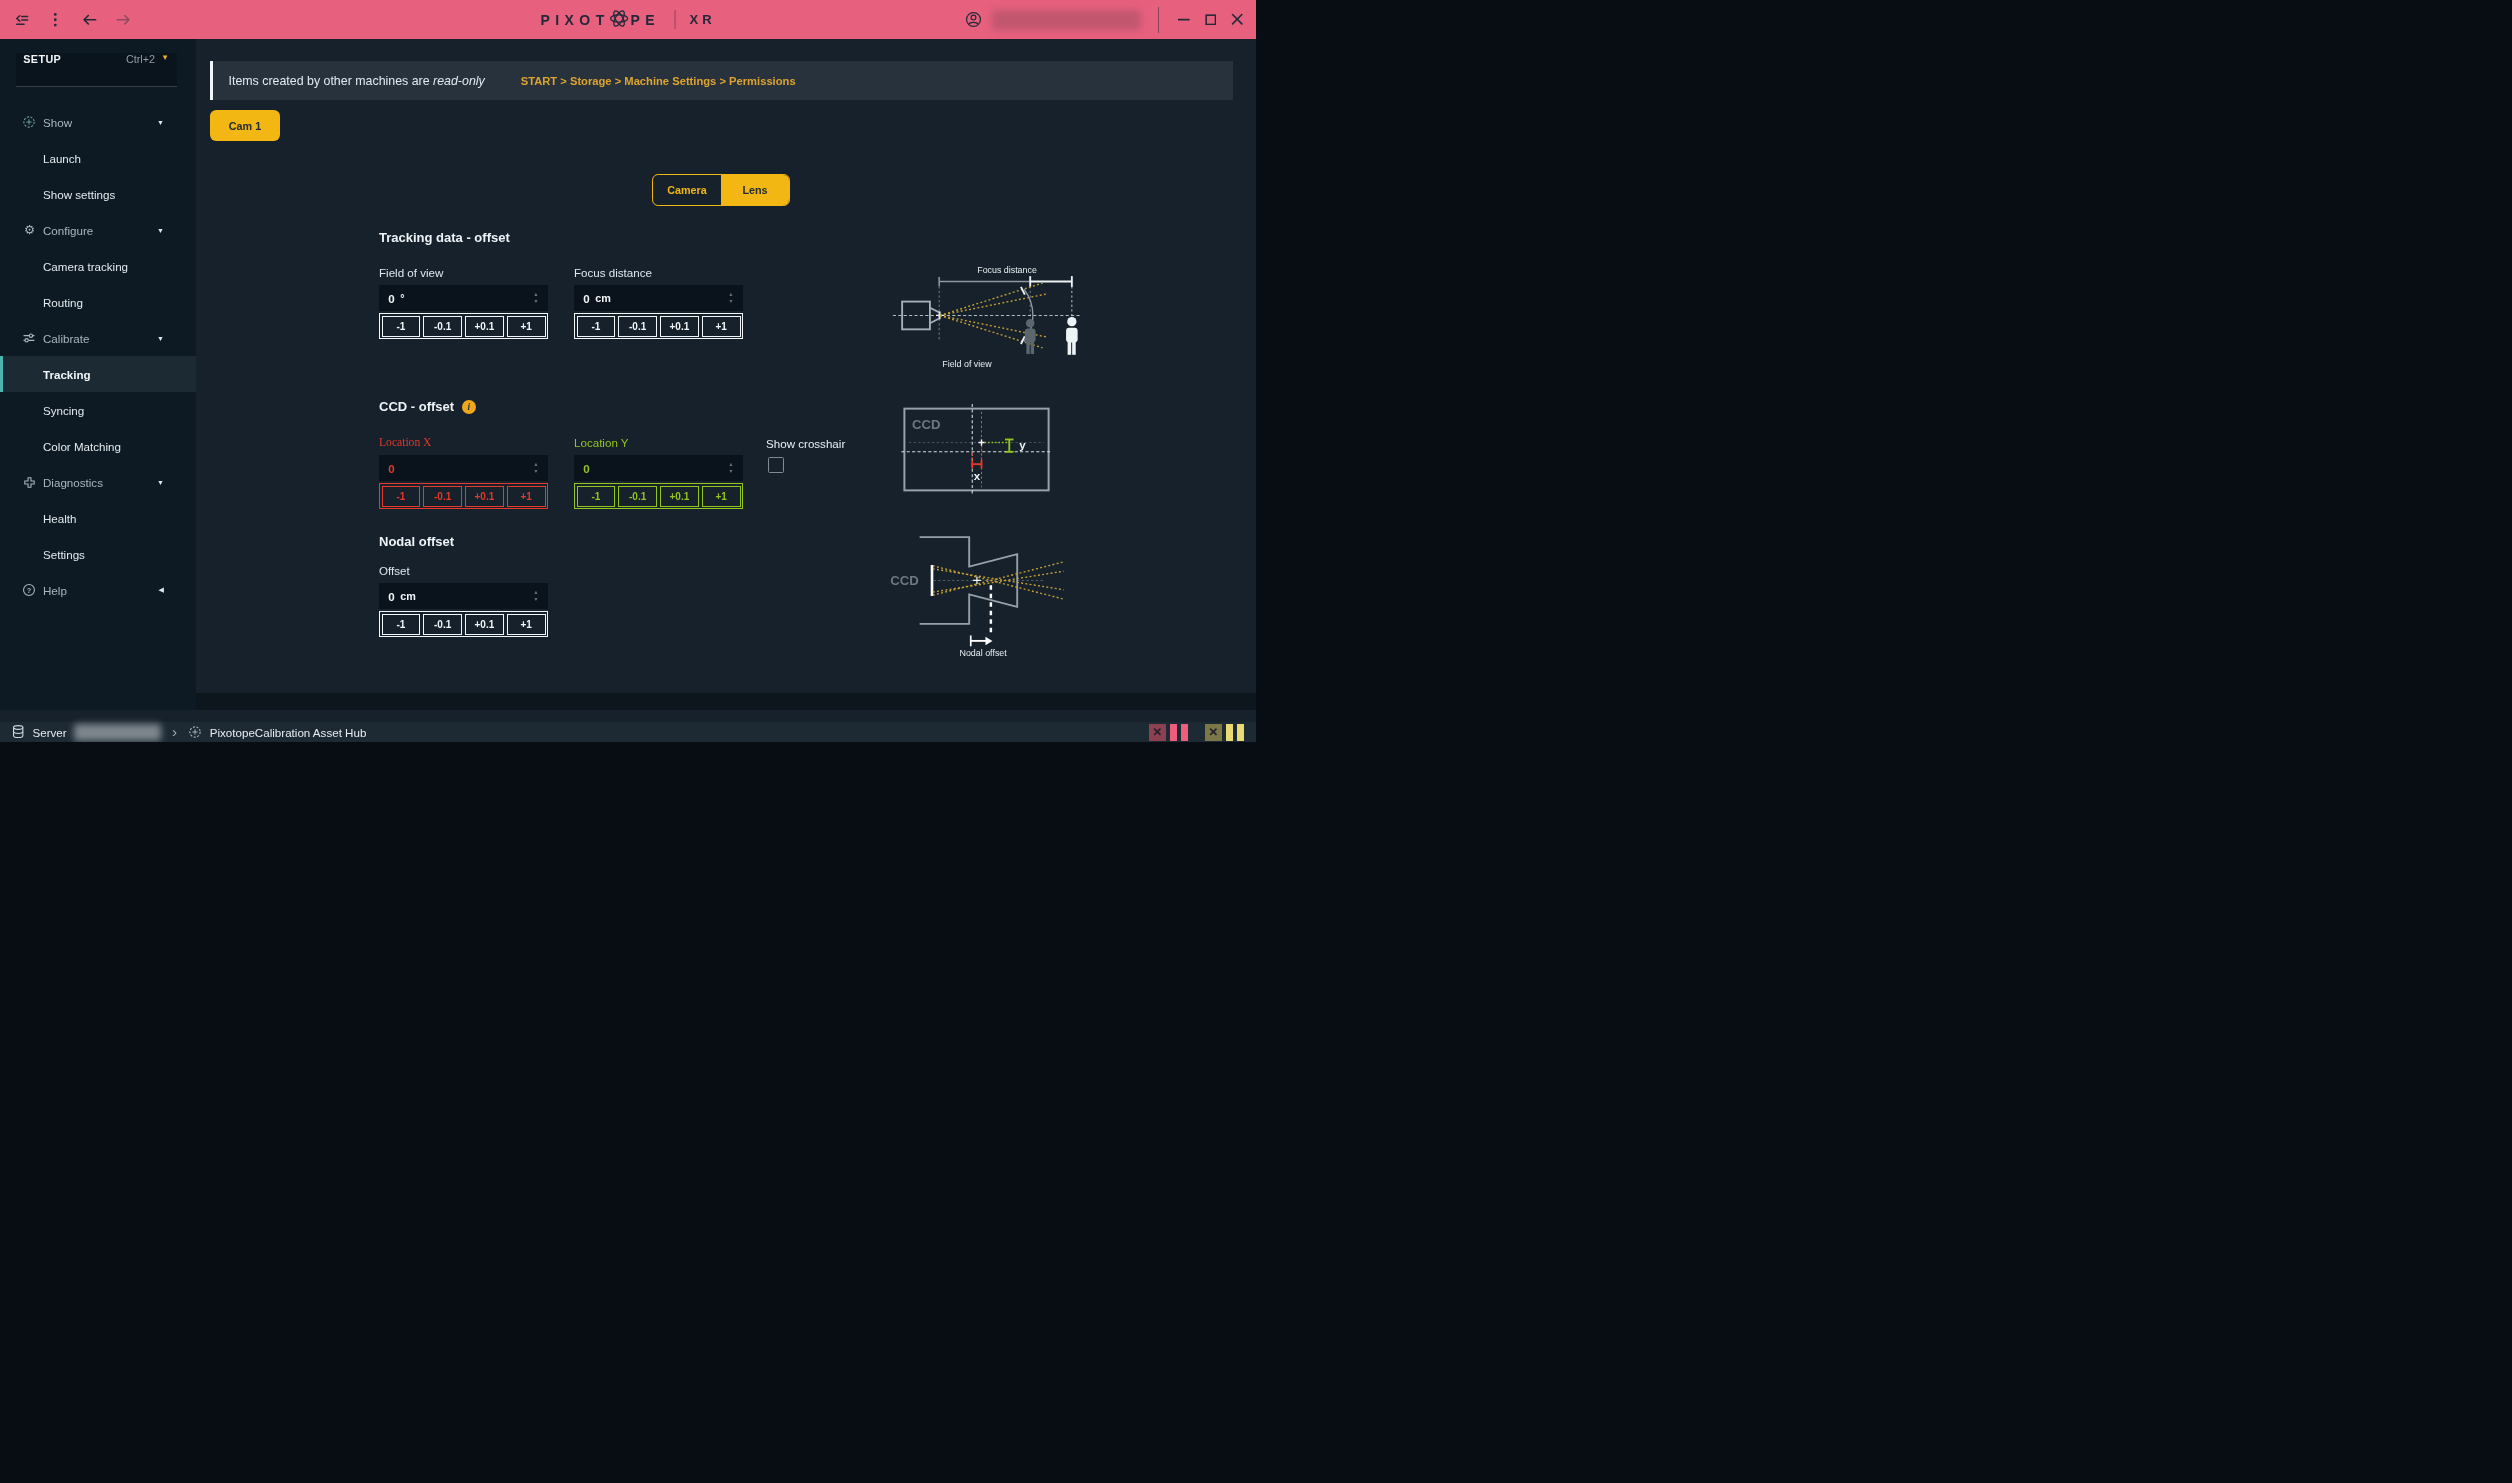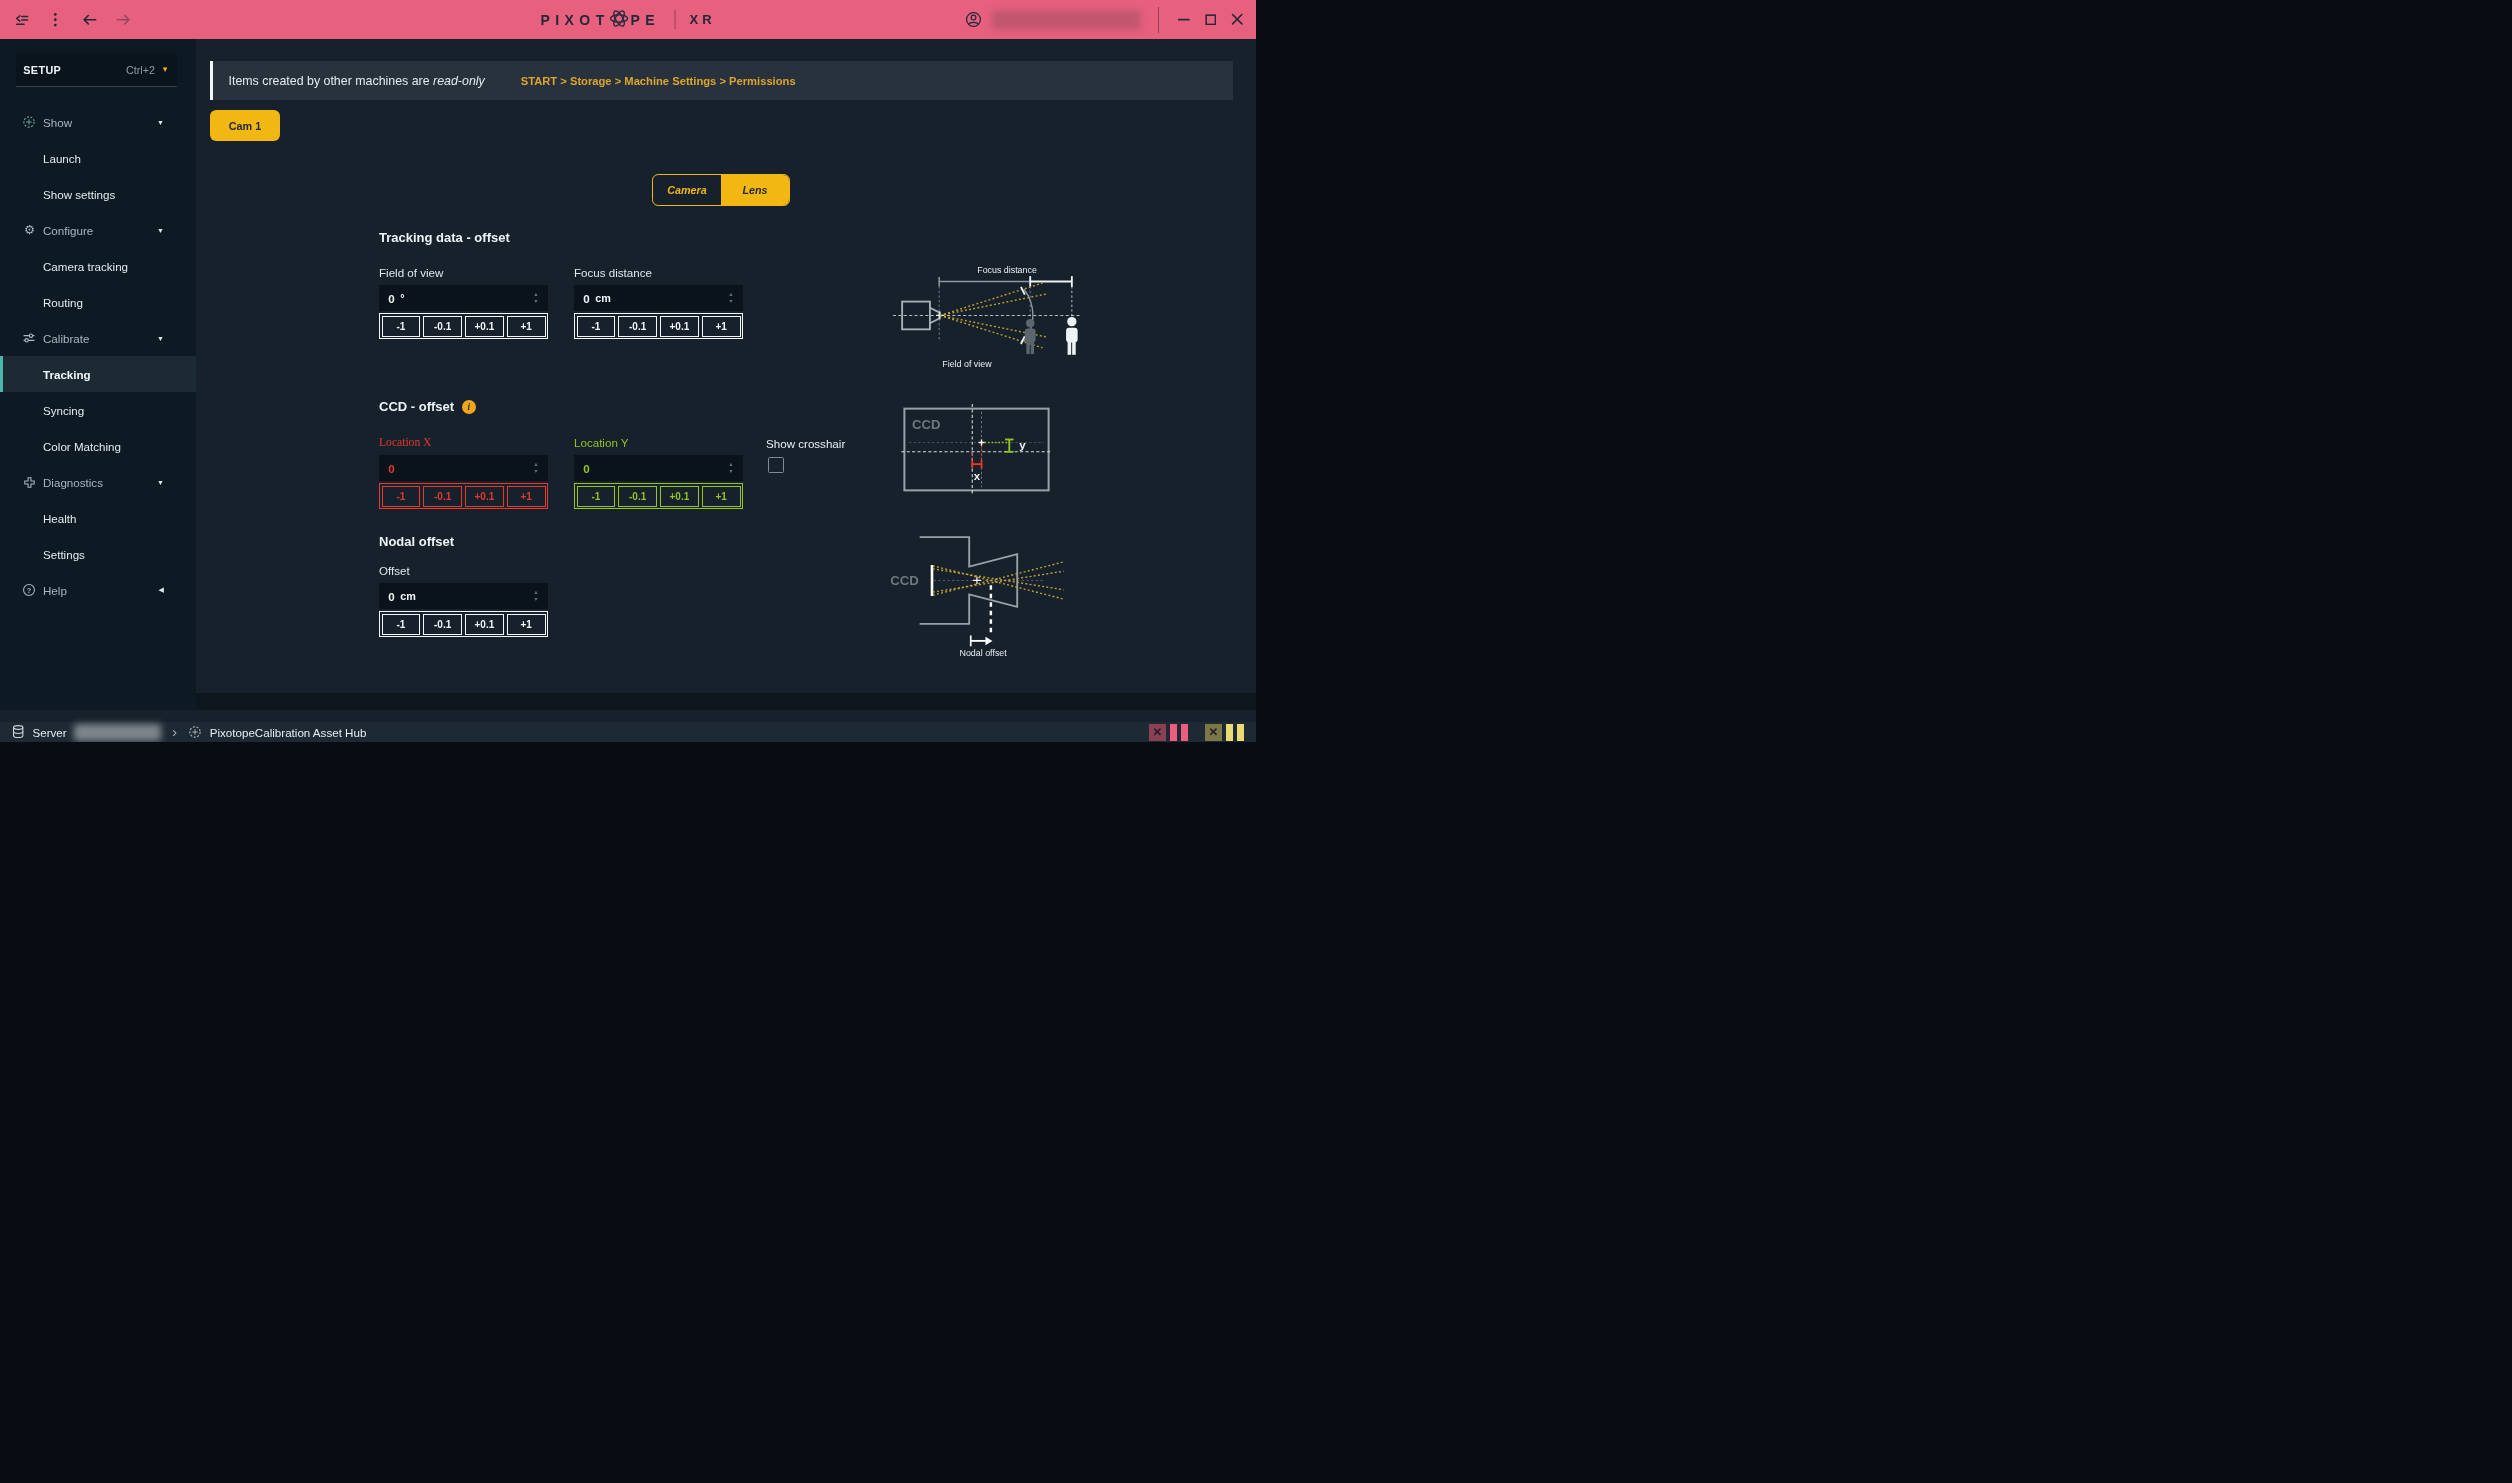--- a/index.html
+++ b/index.html
@@ -22,7 +22,7 @@
   
   .sidebar{position:absolute;top:39px;left:0;width:196px;bottom:32px;background:#0e1a23;}
   .setup{position:absolute;left:15.5px;top:14px;width:161px;height:34px;background:#0a141d;
-         border-bottom:0.8px solid #33424d;display:flex;align-items:center;padding:0 7.7px;box-sizing:border-box;cursor:pointer;}
+         border-bottom:0.8px solid #33424d;display:flex;padding:0 7.7px;box-sizing:border-box;cursor:pointer;}
   .setup-label{color:#f2f6f9;font-weight:700;font-size:10.8px;letter-spacing:0.4px;}
   .setup-sc{margin-left:auto;color:#8f9ca5;font-size:10.8px;}
   .setup-caret{color:#f3b713;font-size:7.7px;margin-left:6.2px;}

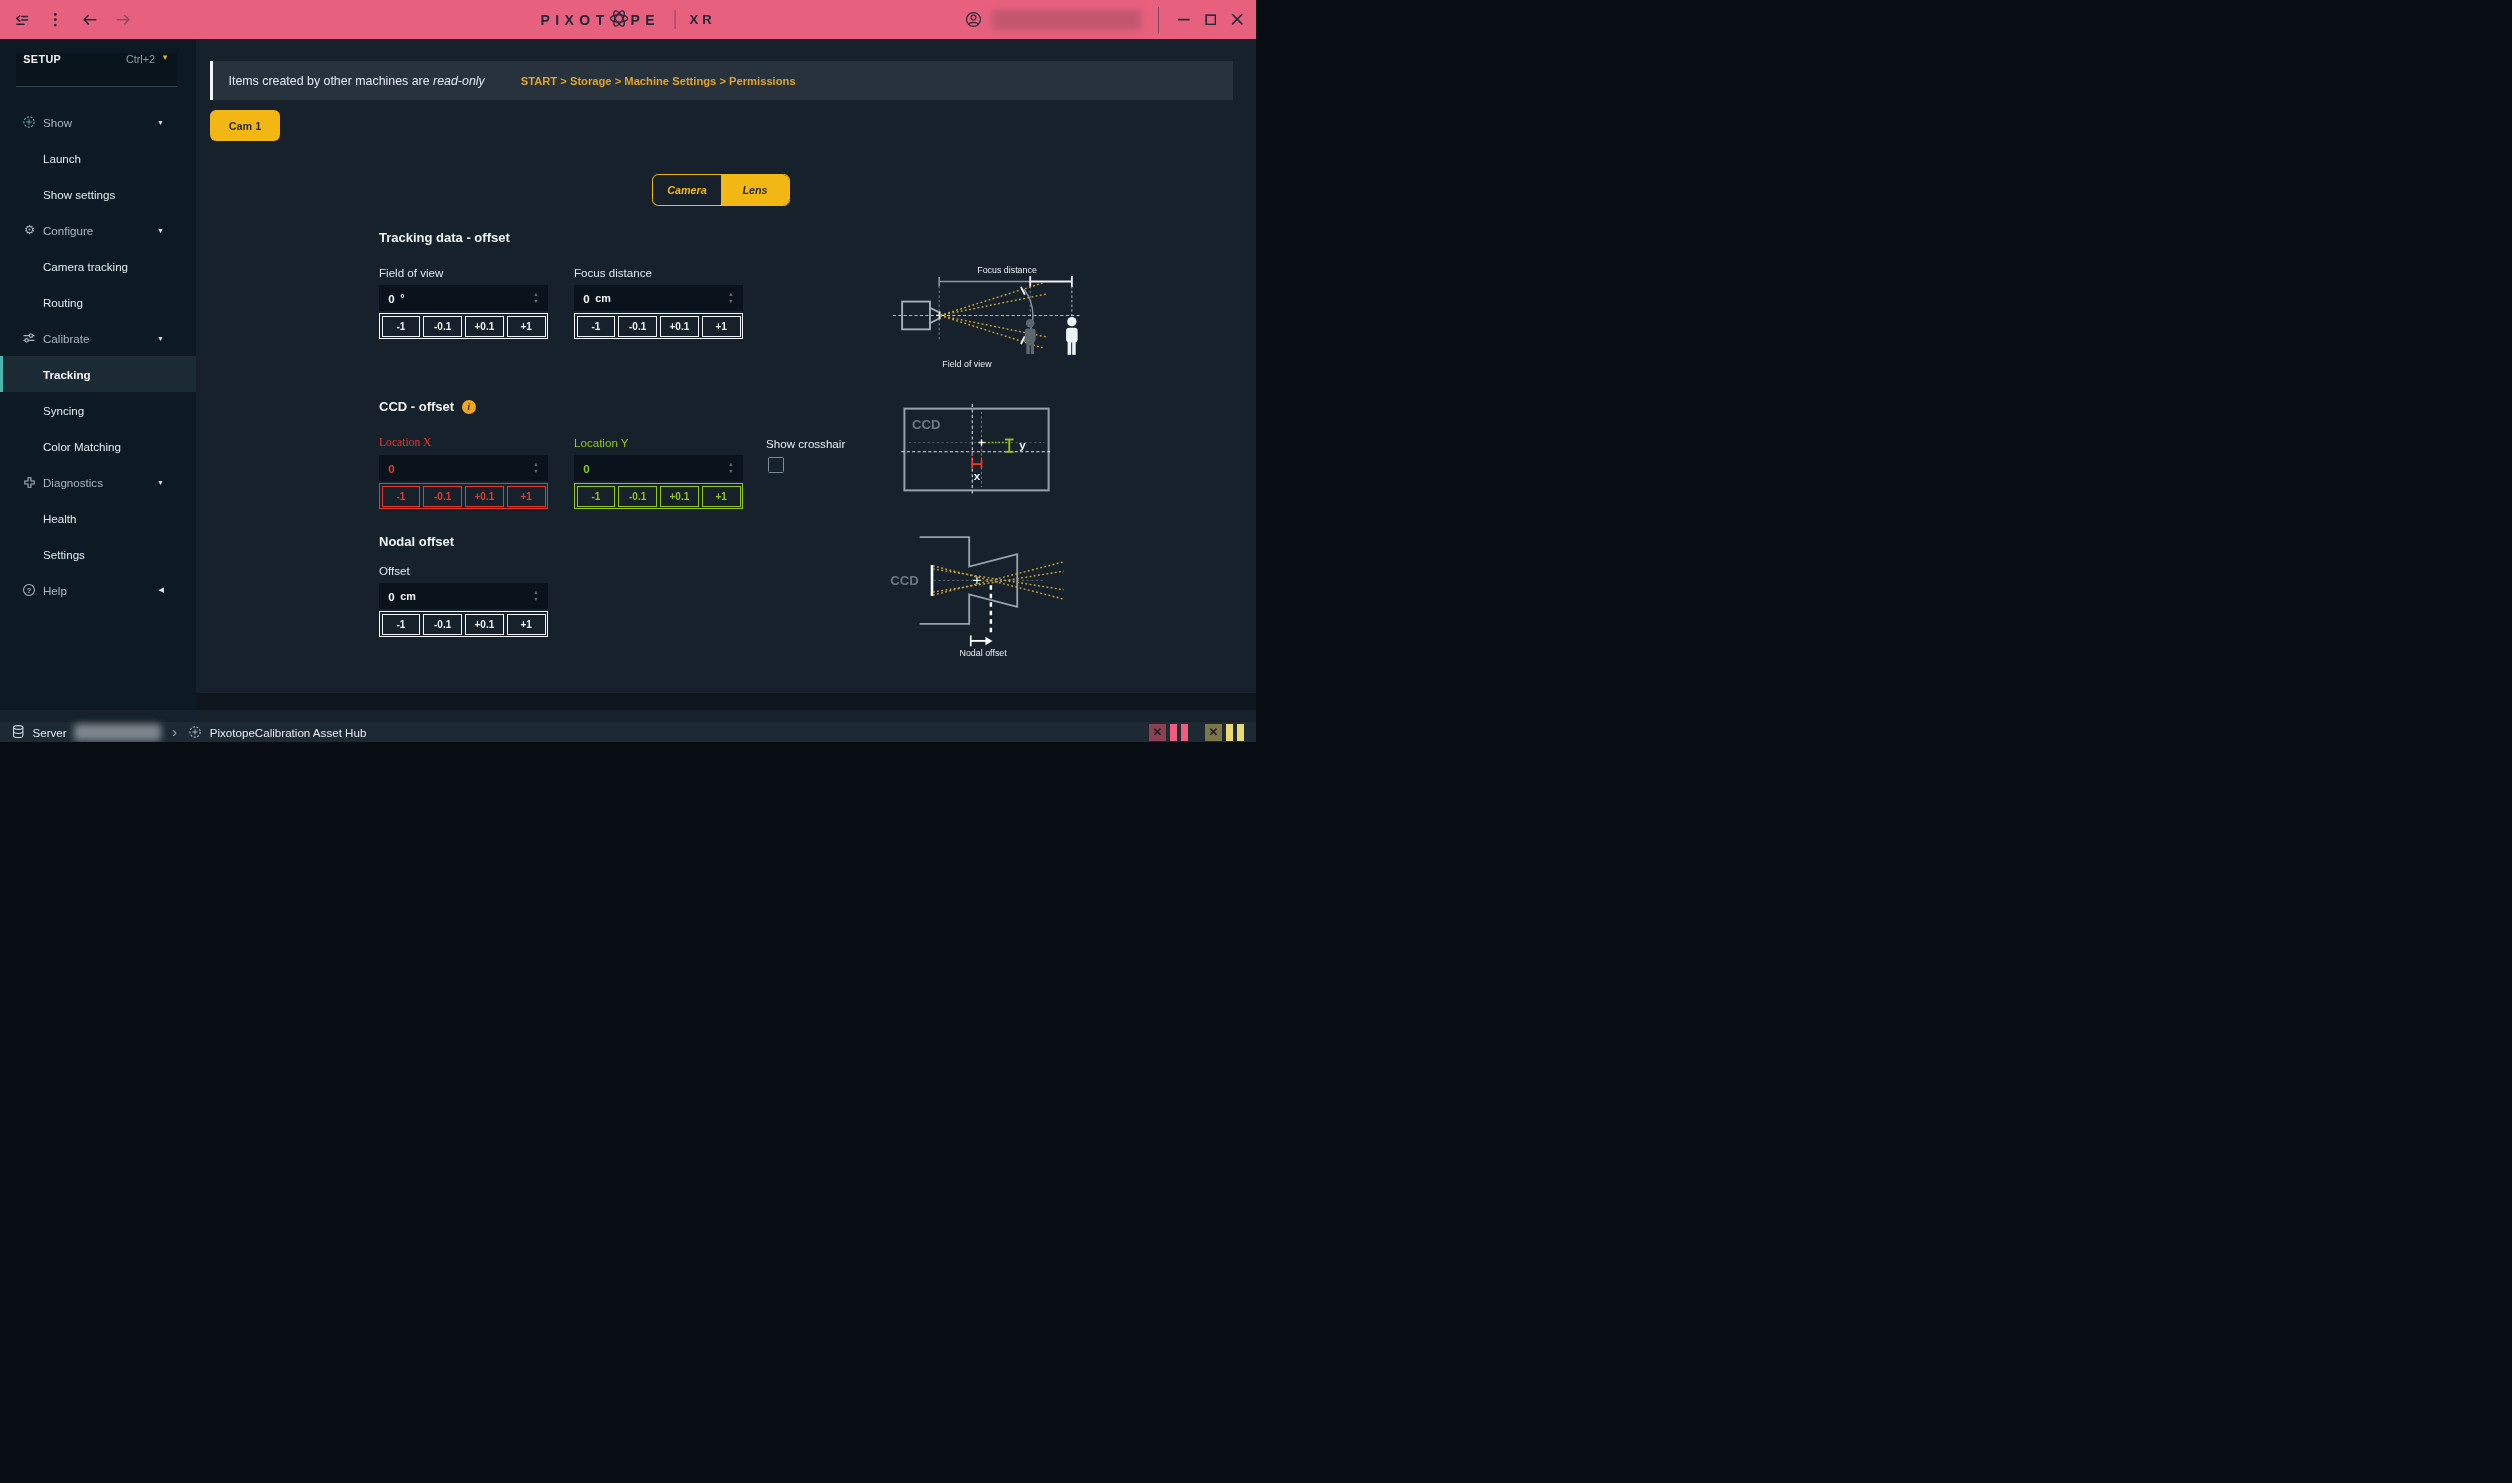--- a/index.html
+++ b/index.html
@@ -46,7 +46,7 @@
   .cam-btn{position:absolute;left:14px;top:71px;width:70px;height:31px;background:#f3b713;border:none;
            border-radius:6.2px;color:#222b36;font-weight:700;font-size:10.8px;font-family:inherit;cursor:pointer;}
   .toggle{position:absolute;left:456px;top:135px;height:30px;display:flex;border:1.2px solid #f3b713;
-          border-radius:6.2px;overflow:hidden;font-style:italic;}
+          border-radius:6.2px;overflow:hidden;}
   .tseg{width:68px;display:flex;align-items:center;justify-content:center;font-size:10.8px;font-weight:600;cursor:pointer;}
   .tseg.off{background:transparent;color:#f3b713;}
   .tseg.on{background:#f3b713;color:#222b36;}

